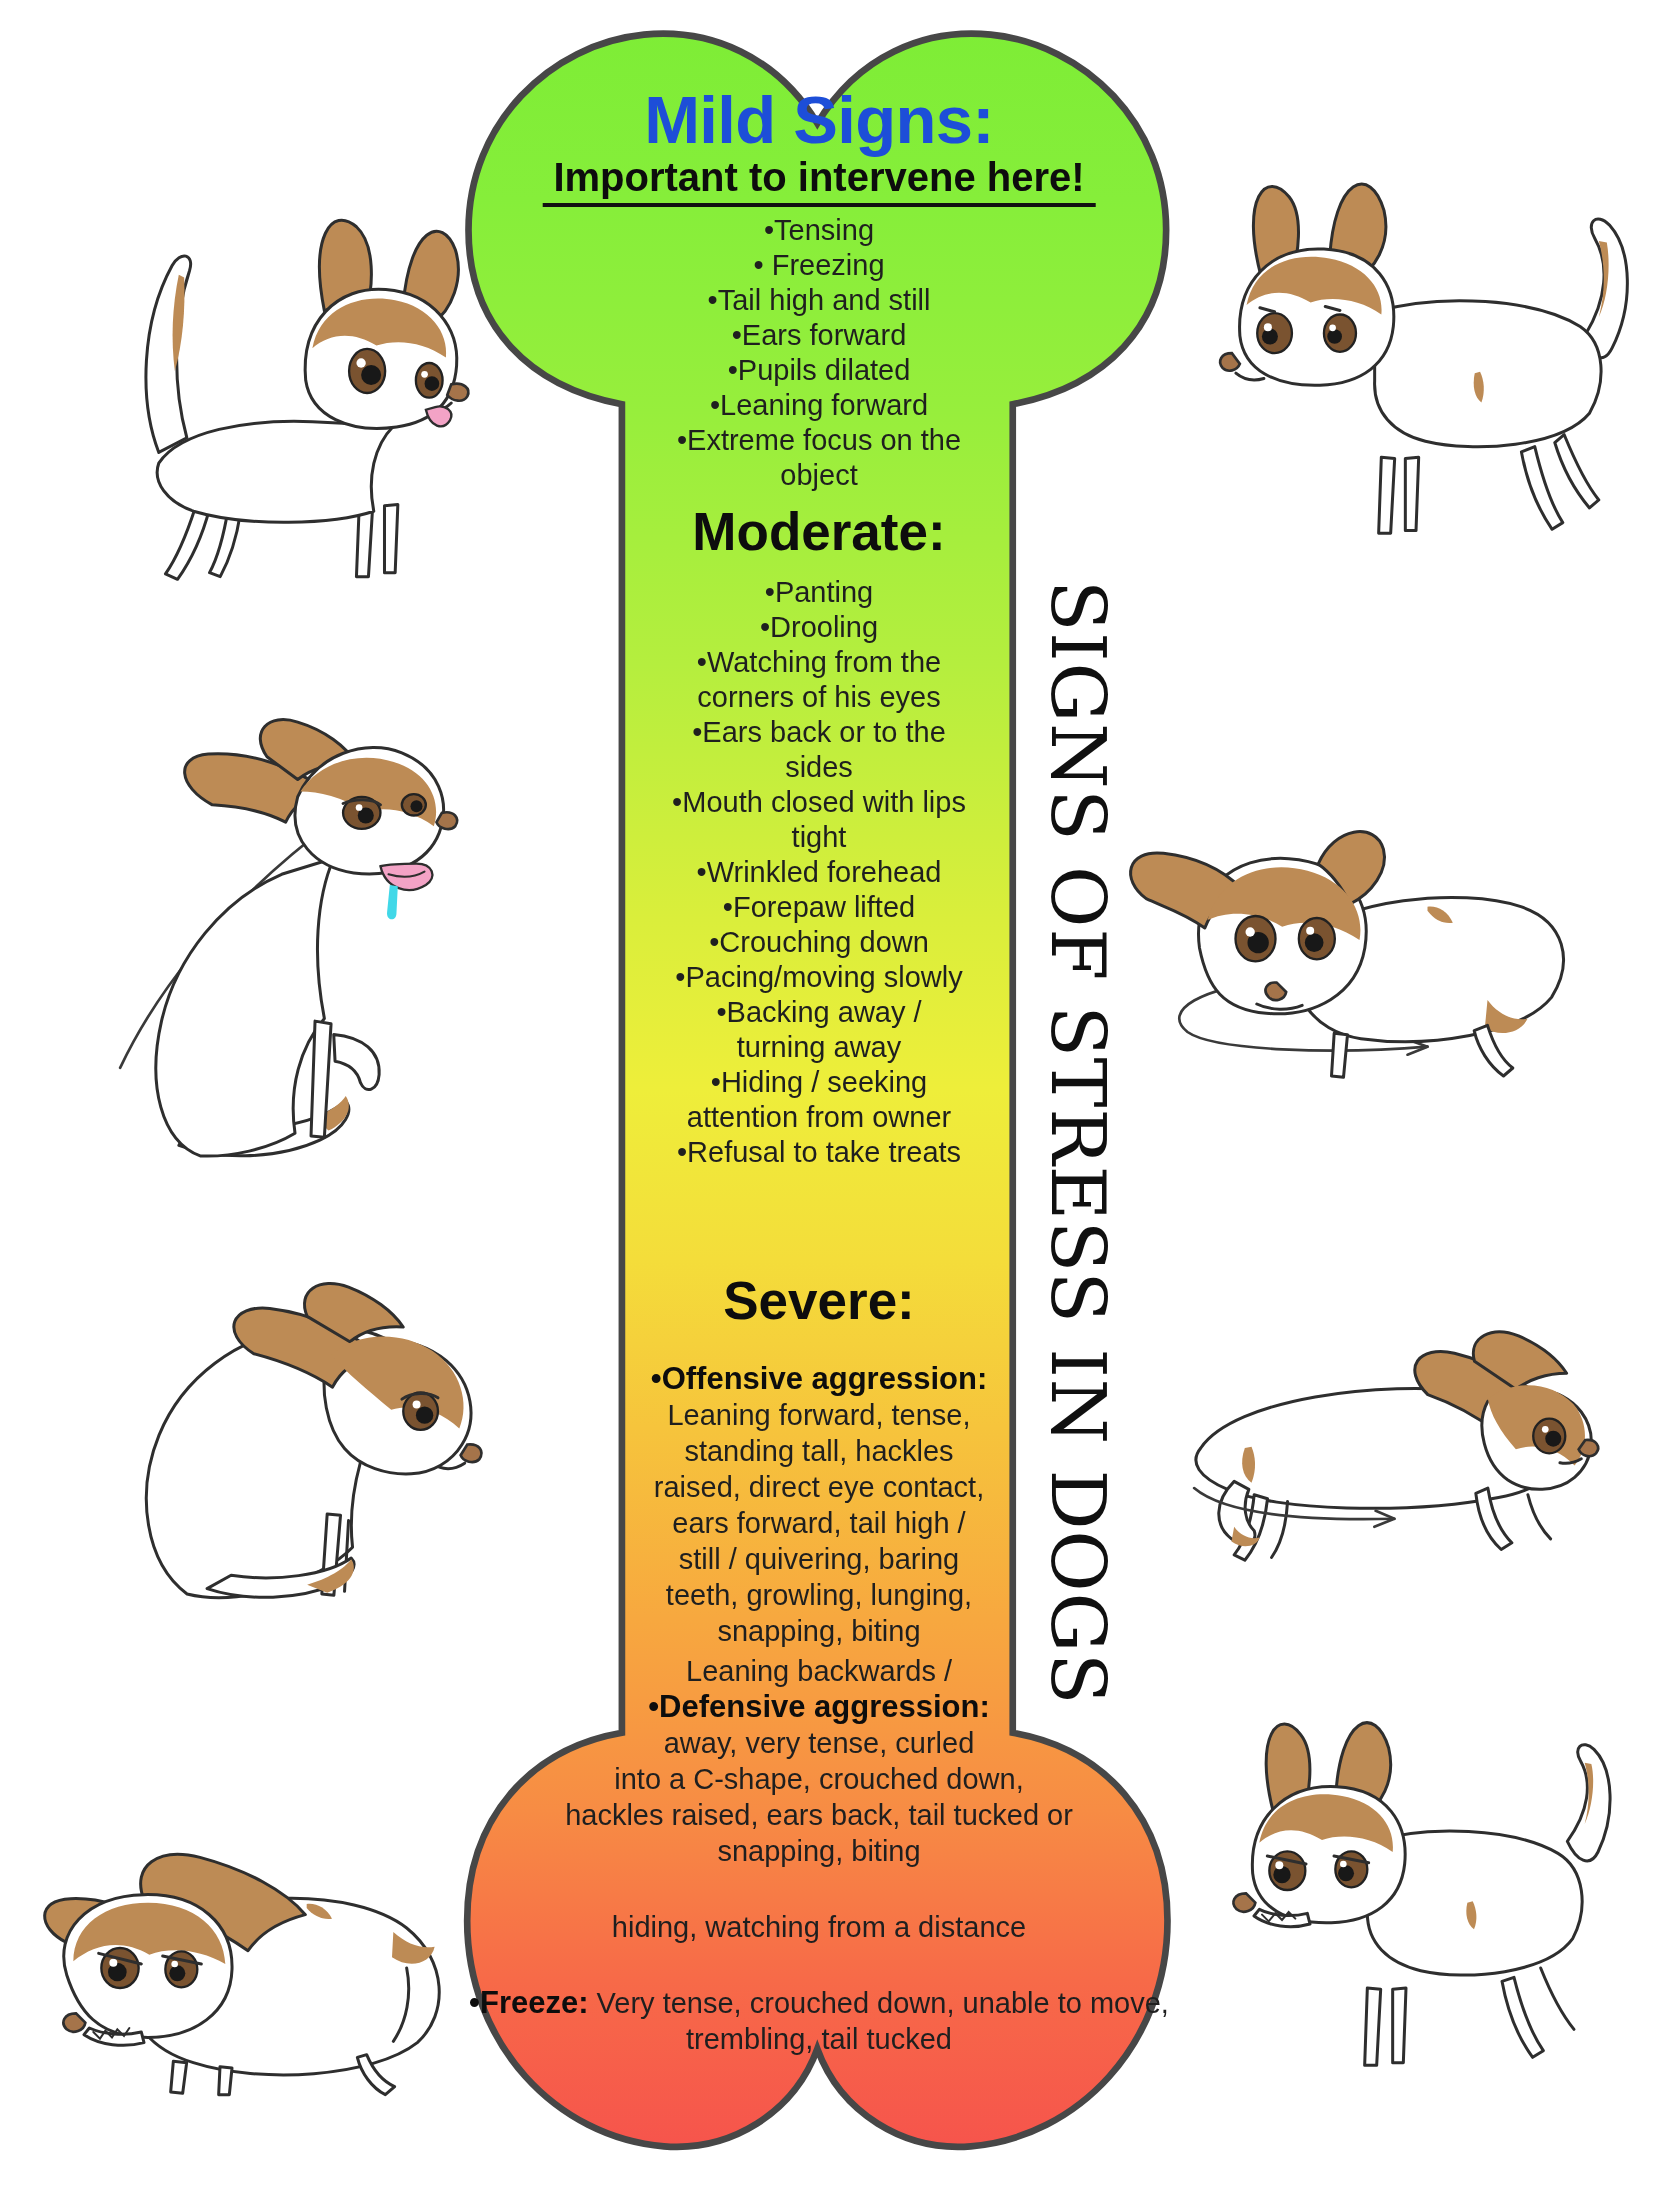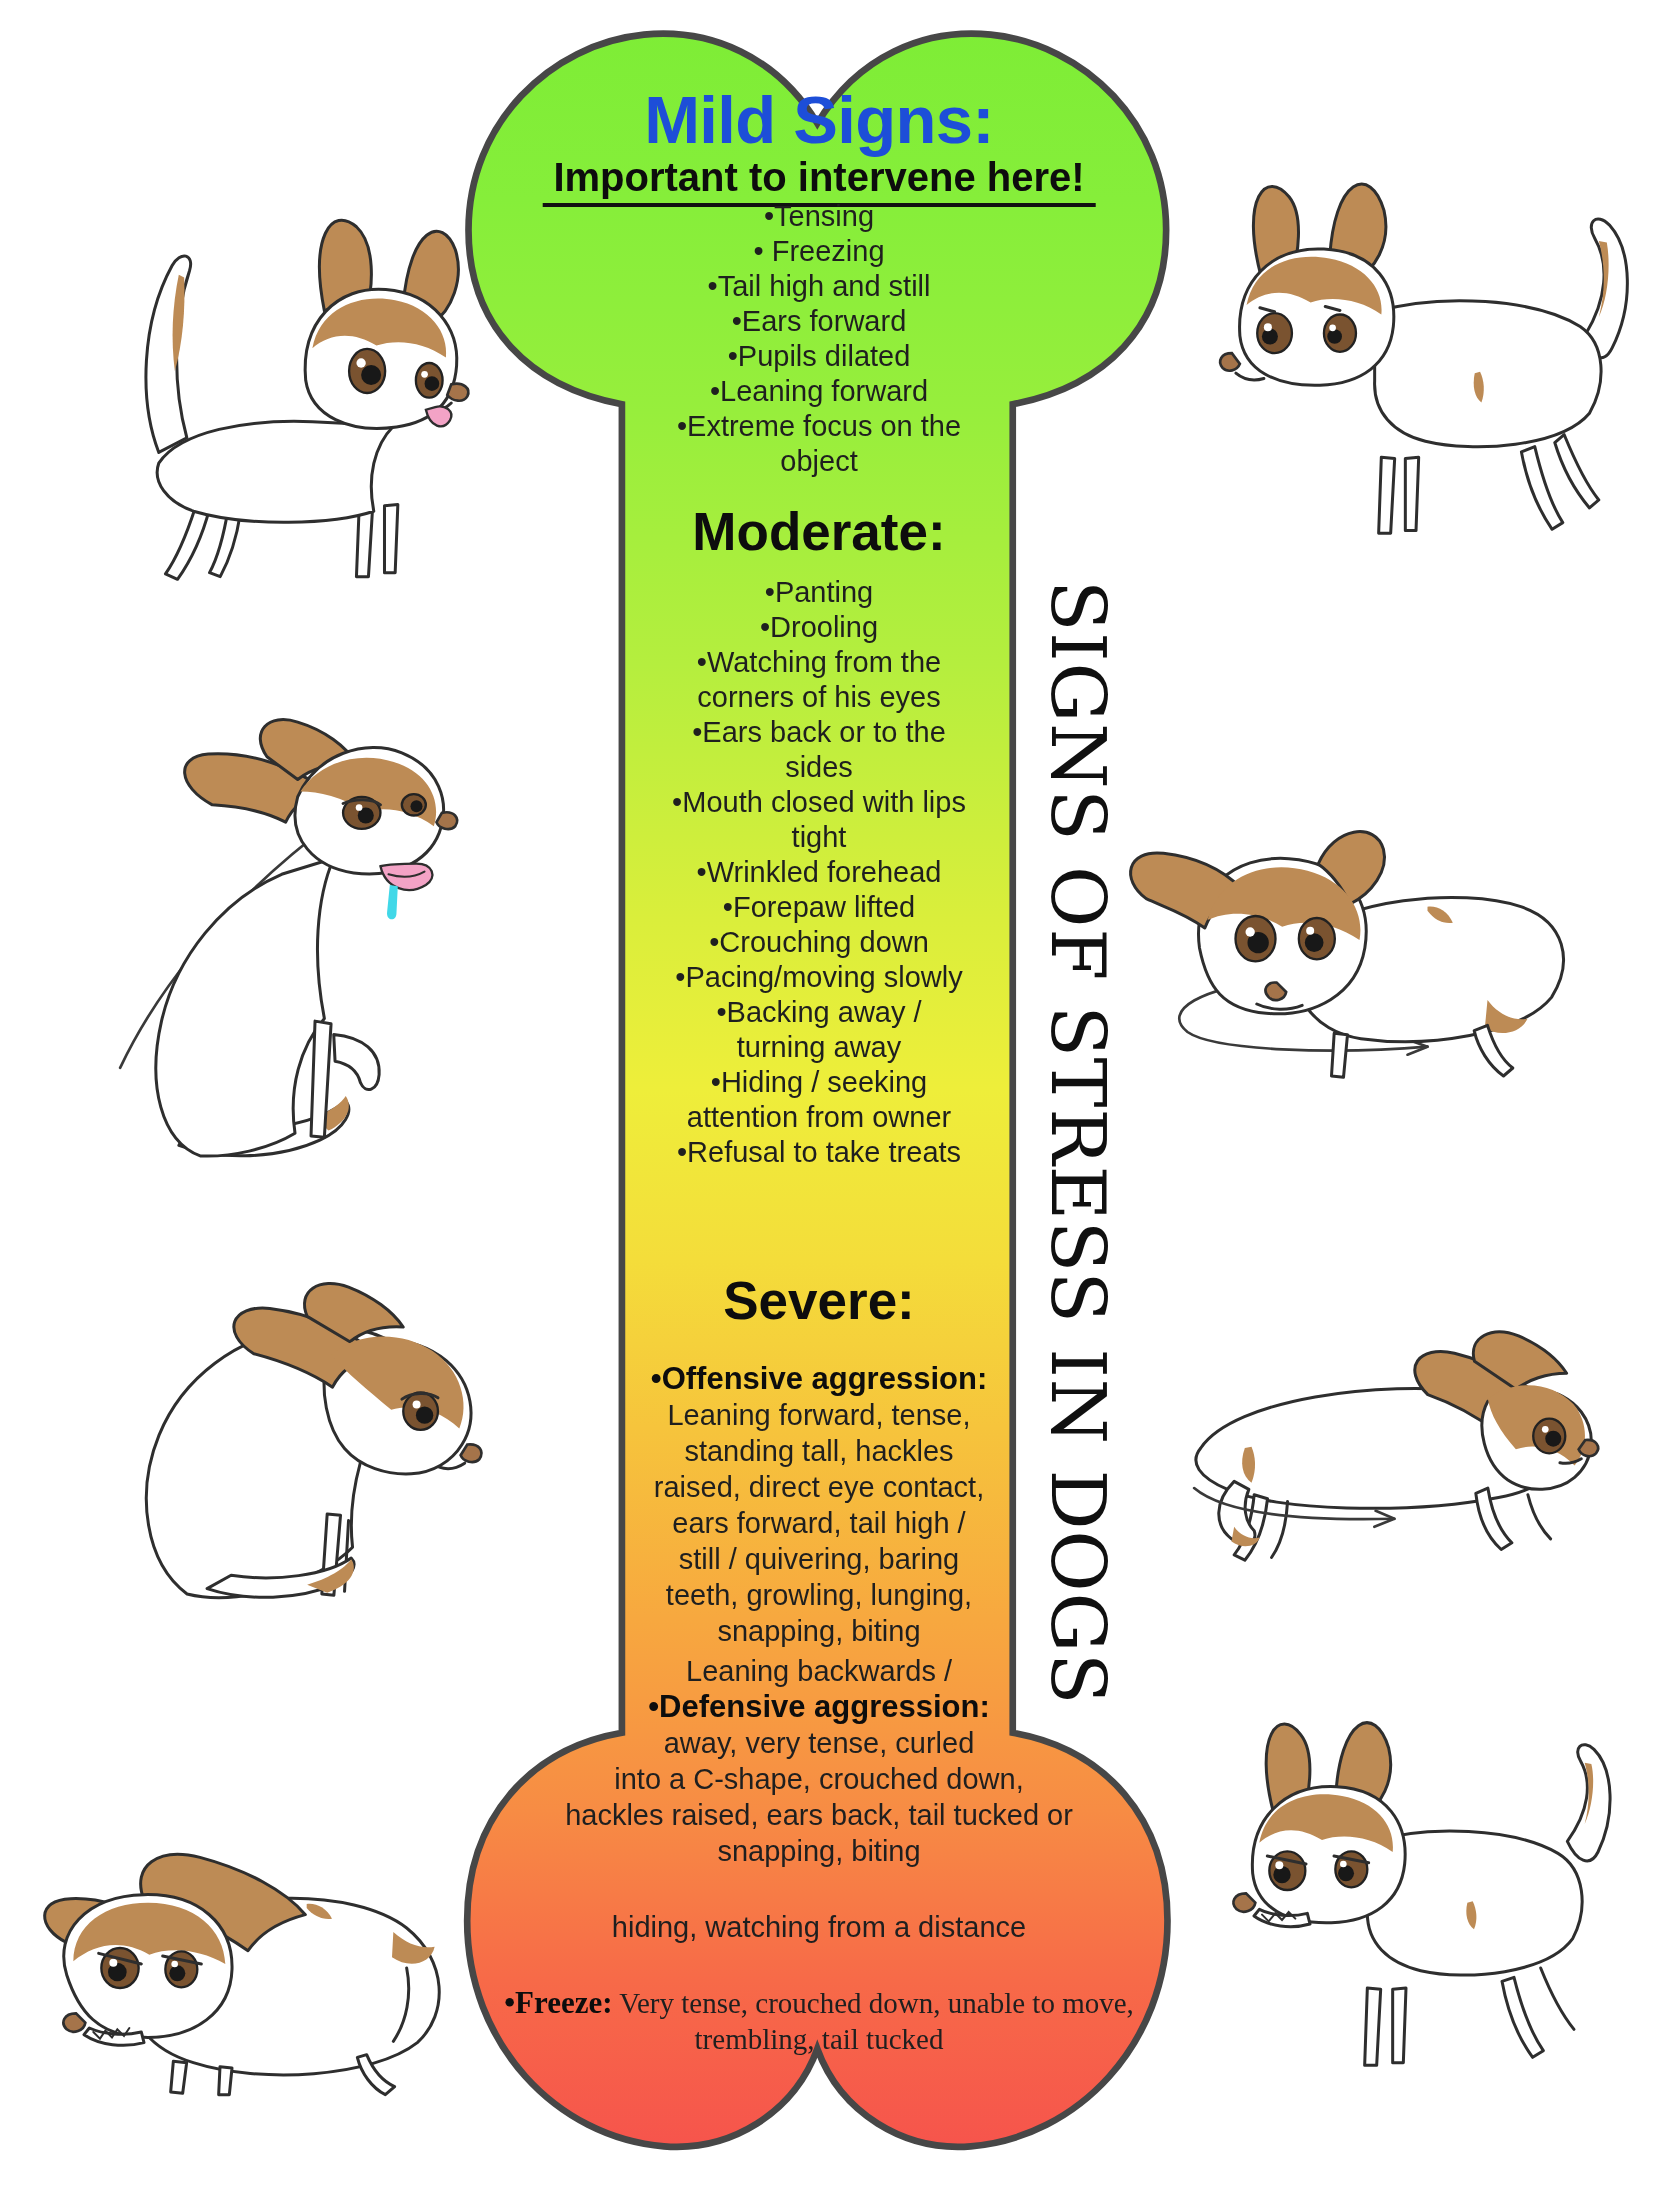--- a/index.html
+++ b/index.html
@@ -79,7 +79,7 @@
 <div class="center" style="top:155px;">
   <span class="h-sub">Important to intervene here!</span>
 </div>
-<div class="center list" style="top:199px;width:287px;">
+<div class="center list" style="top:213px;width:287px;">
   <div>•Tensing</div>
   <div>• Freezing</div>
   <div>•Tail high and still</div>

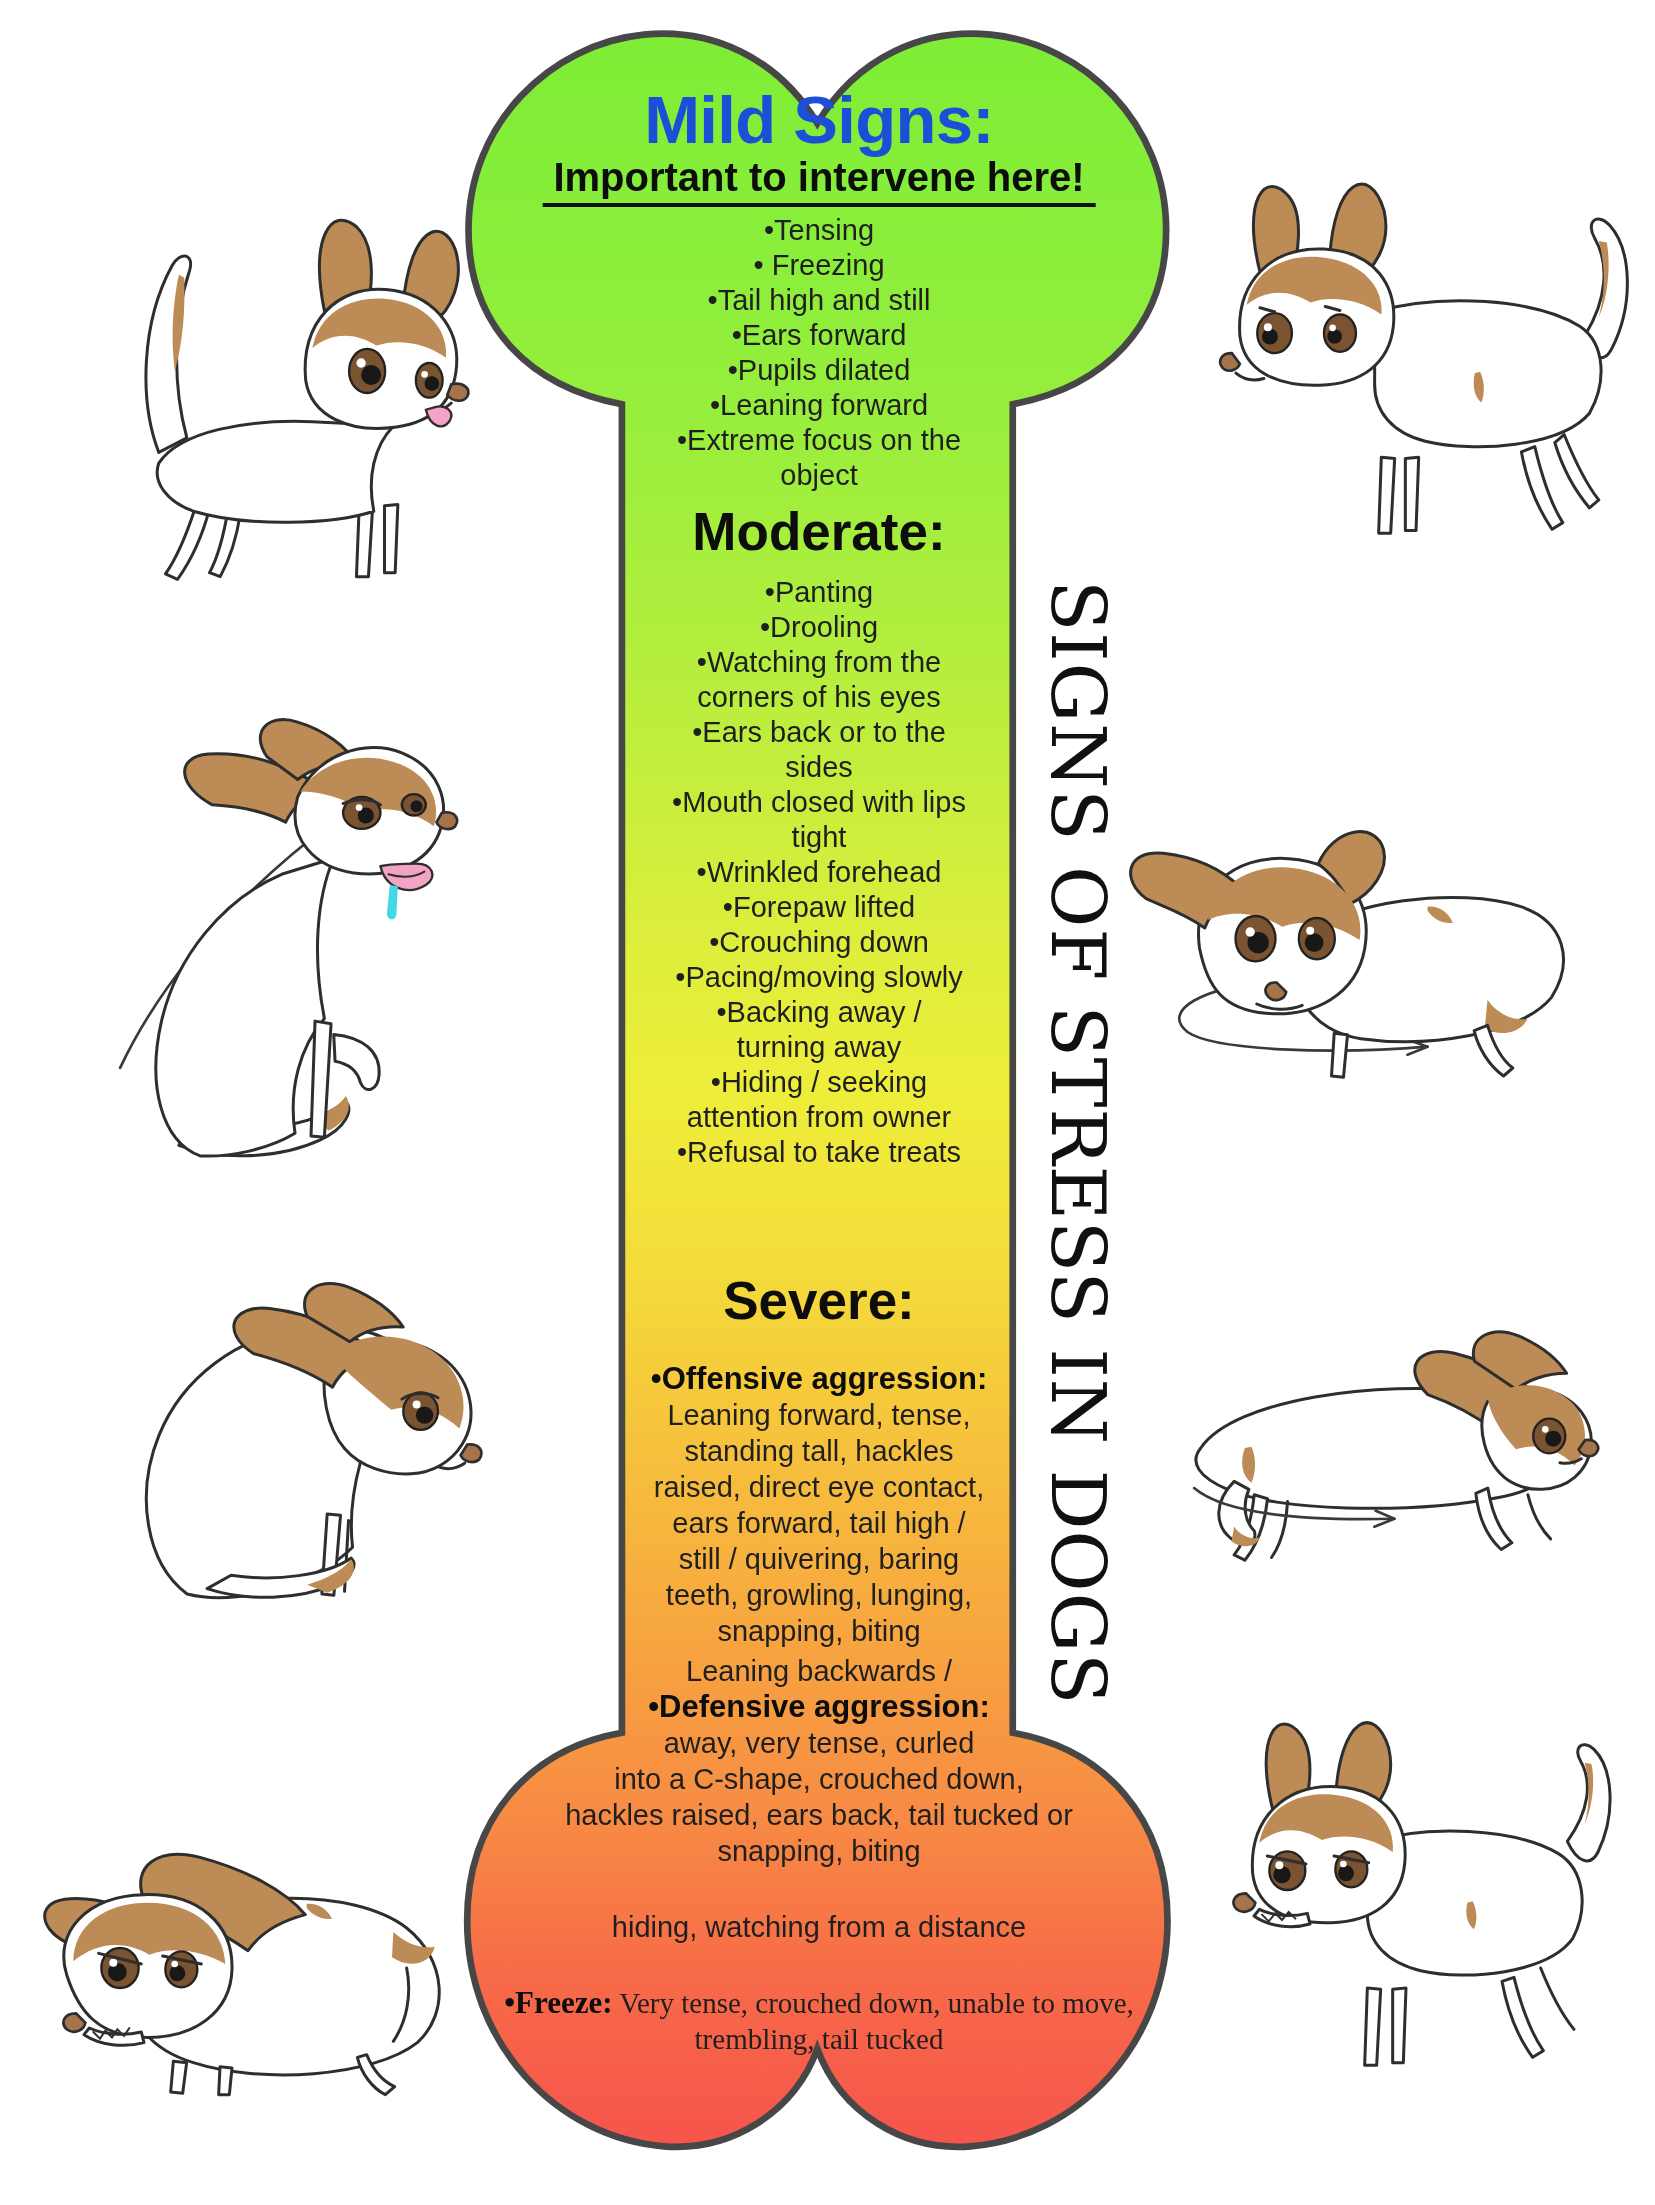--- a/index.html
+++ b/index.html
@@ -131,7 +131,7 @@
   <div class="sev-line">hiding, watching from a distance</div>
 </div>
 
-<div class="center" style="top:1985px;font-family:Liberation Serif, serif;">
+<div class="center" style="top:1985px;">
   <div class="sev-line">
     <span class="sev-label">•Freeze:</span><span> Very tense, crouched down, unable to move,</span>
   </div>

